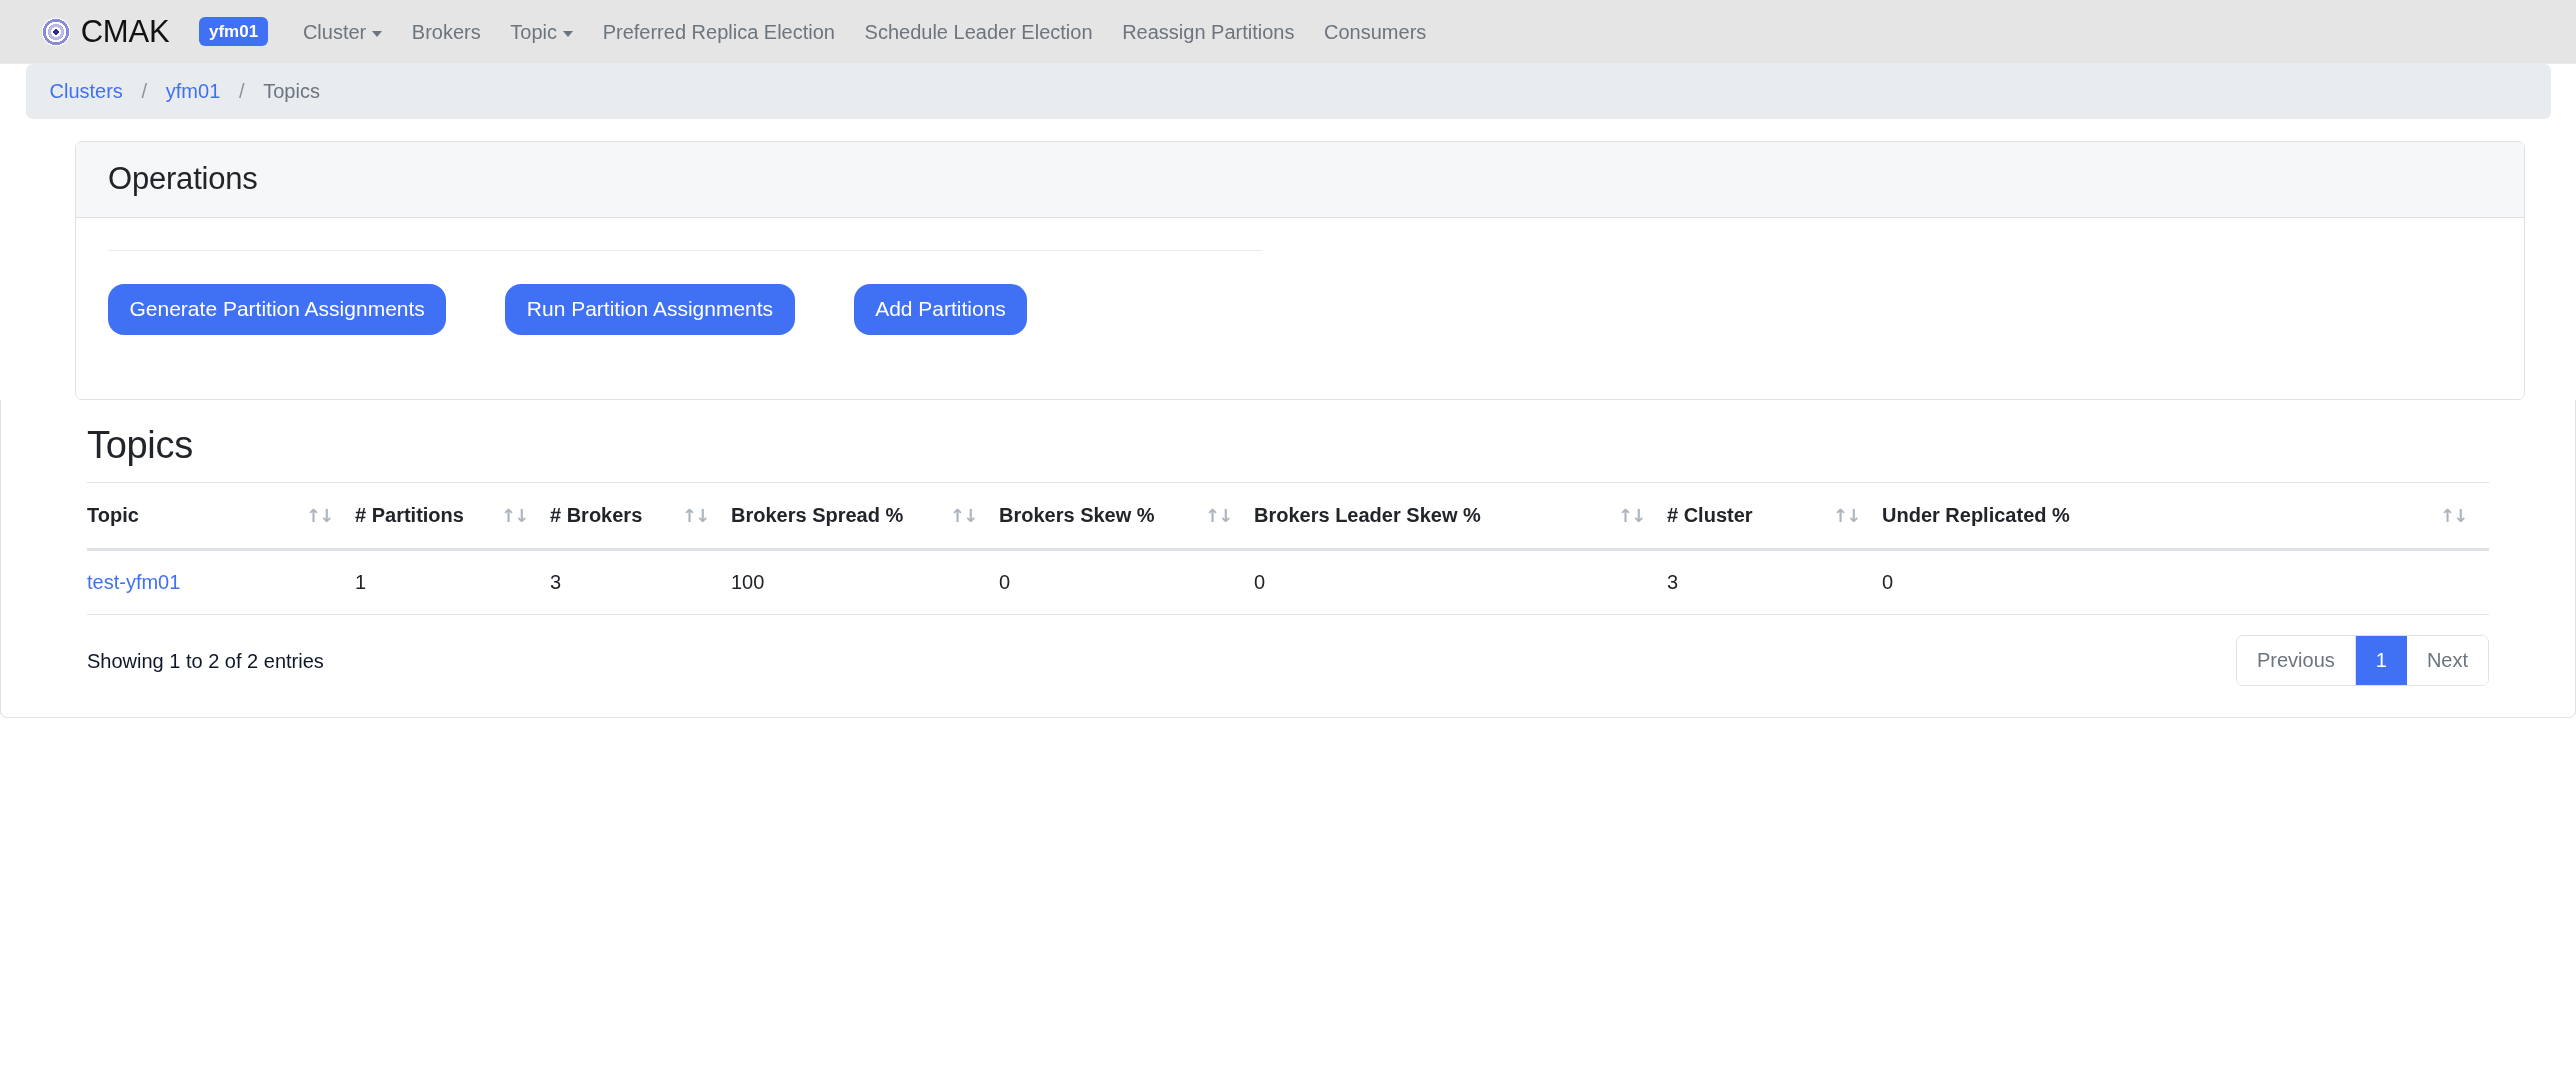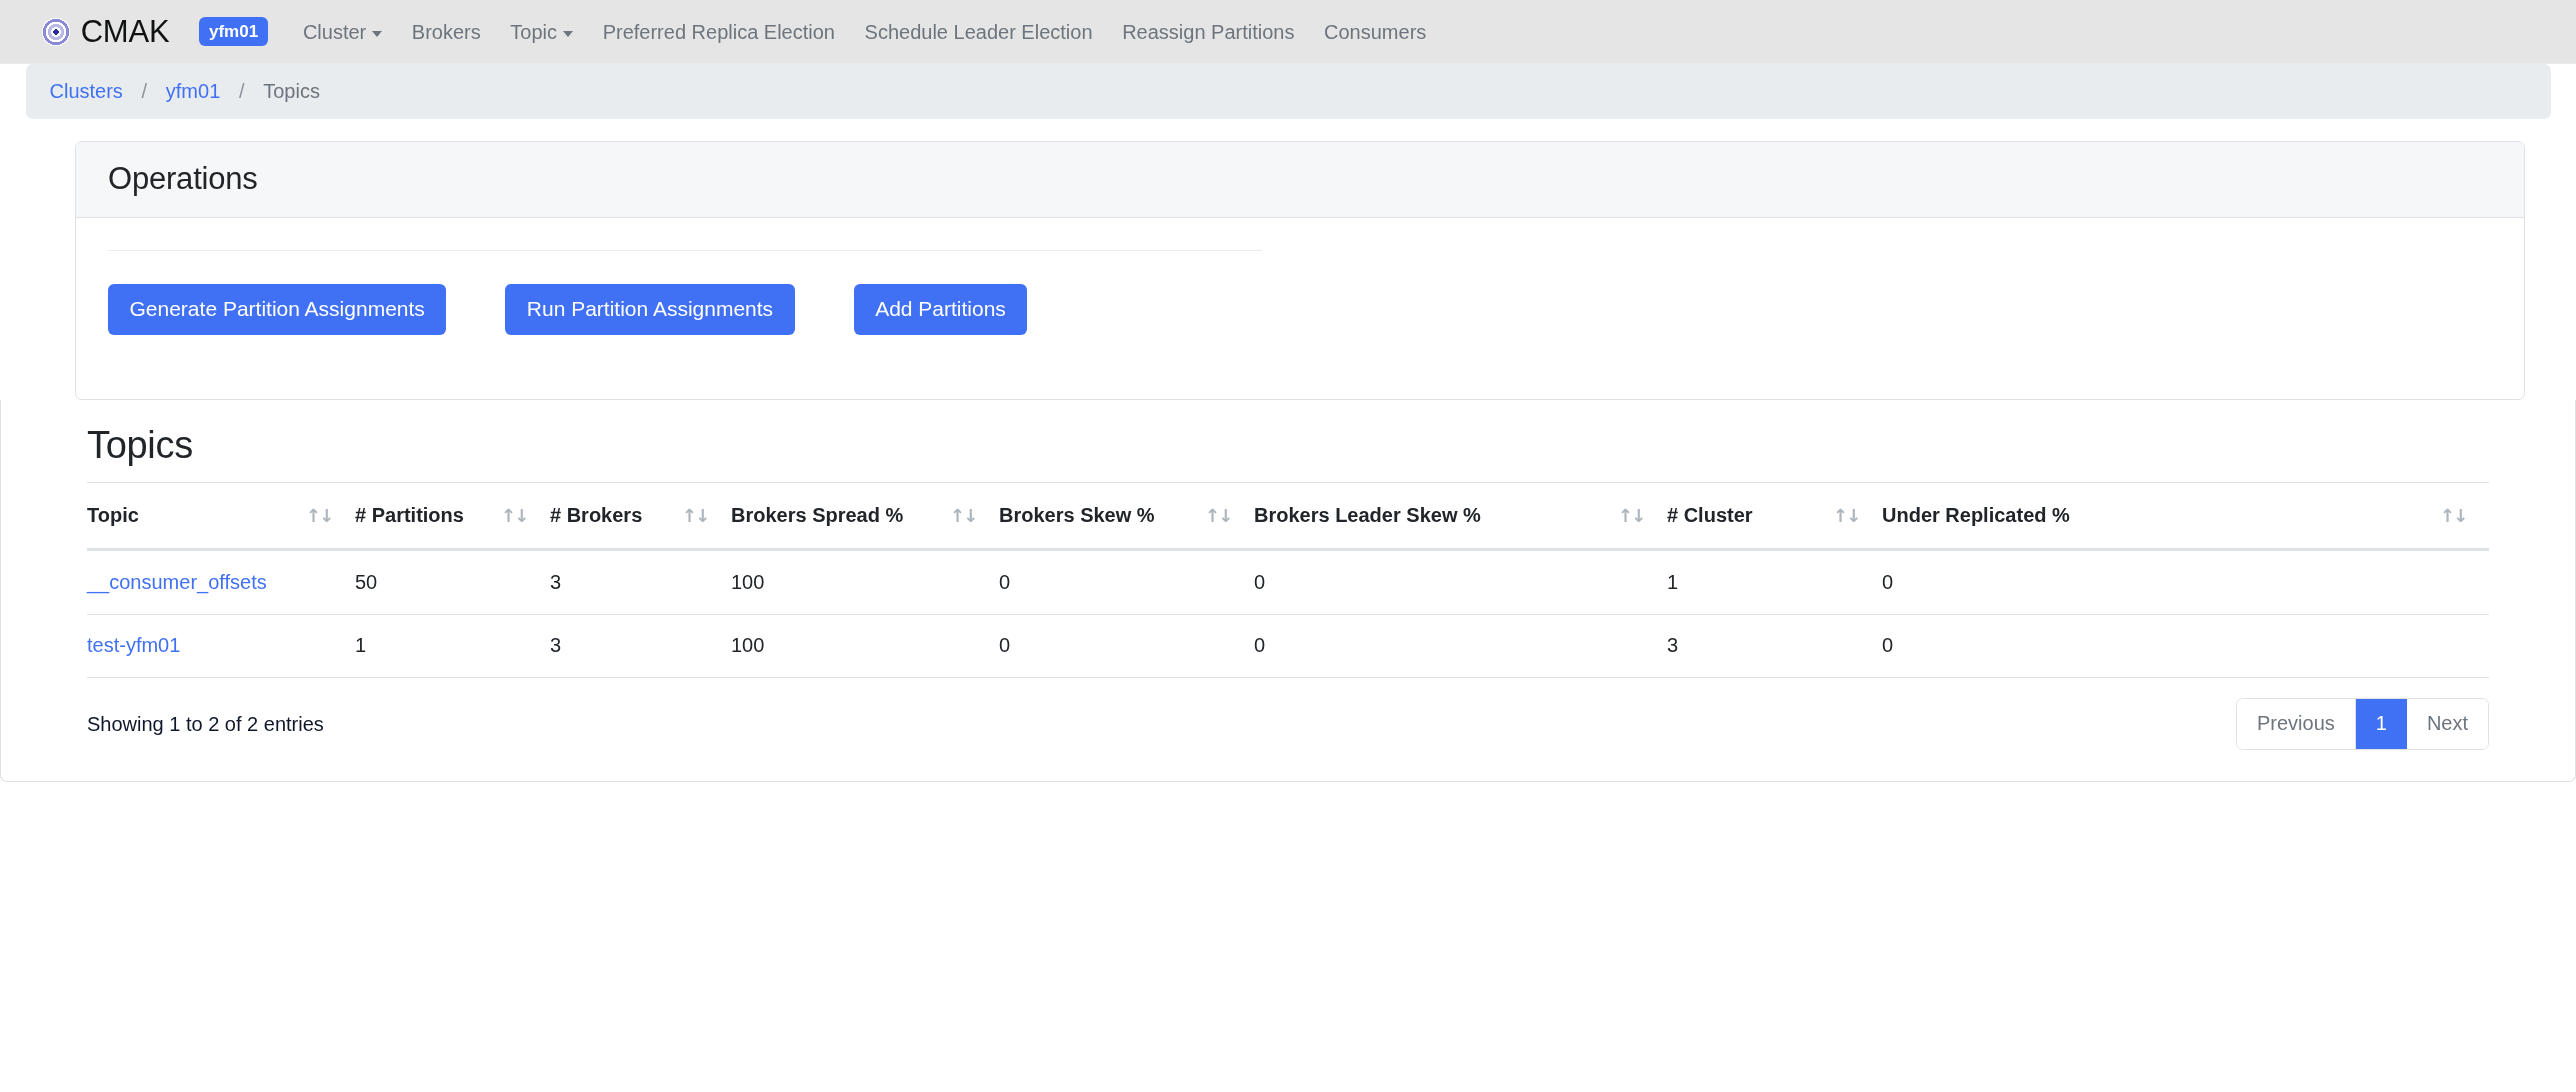--- a/index.html
+++ b/index.html
@@ -156,7 +156,7 @@
     background: #4070f4;
     color: #ffffff;
     border: none;
-    border-radius: 6px;
+    border-radius: 16px;
     font-size: 21px;
     font-family: "Liberation Sans", sans-serif;
     padding: 14px 21.5px 15.4px;

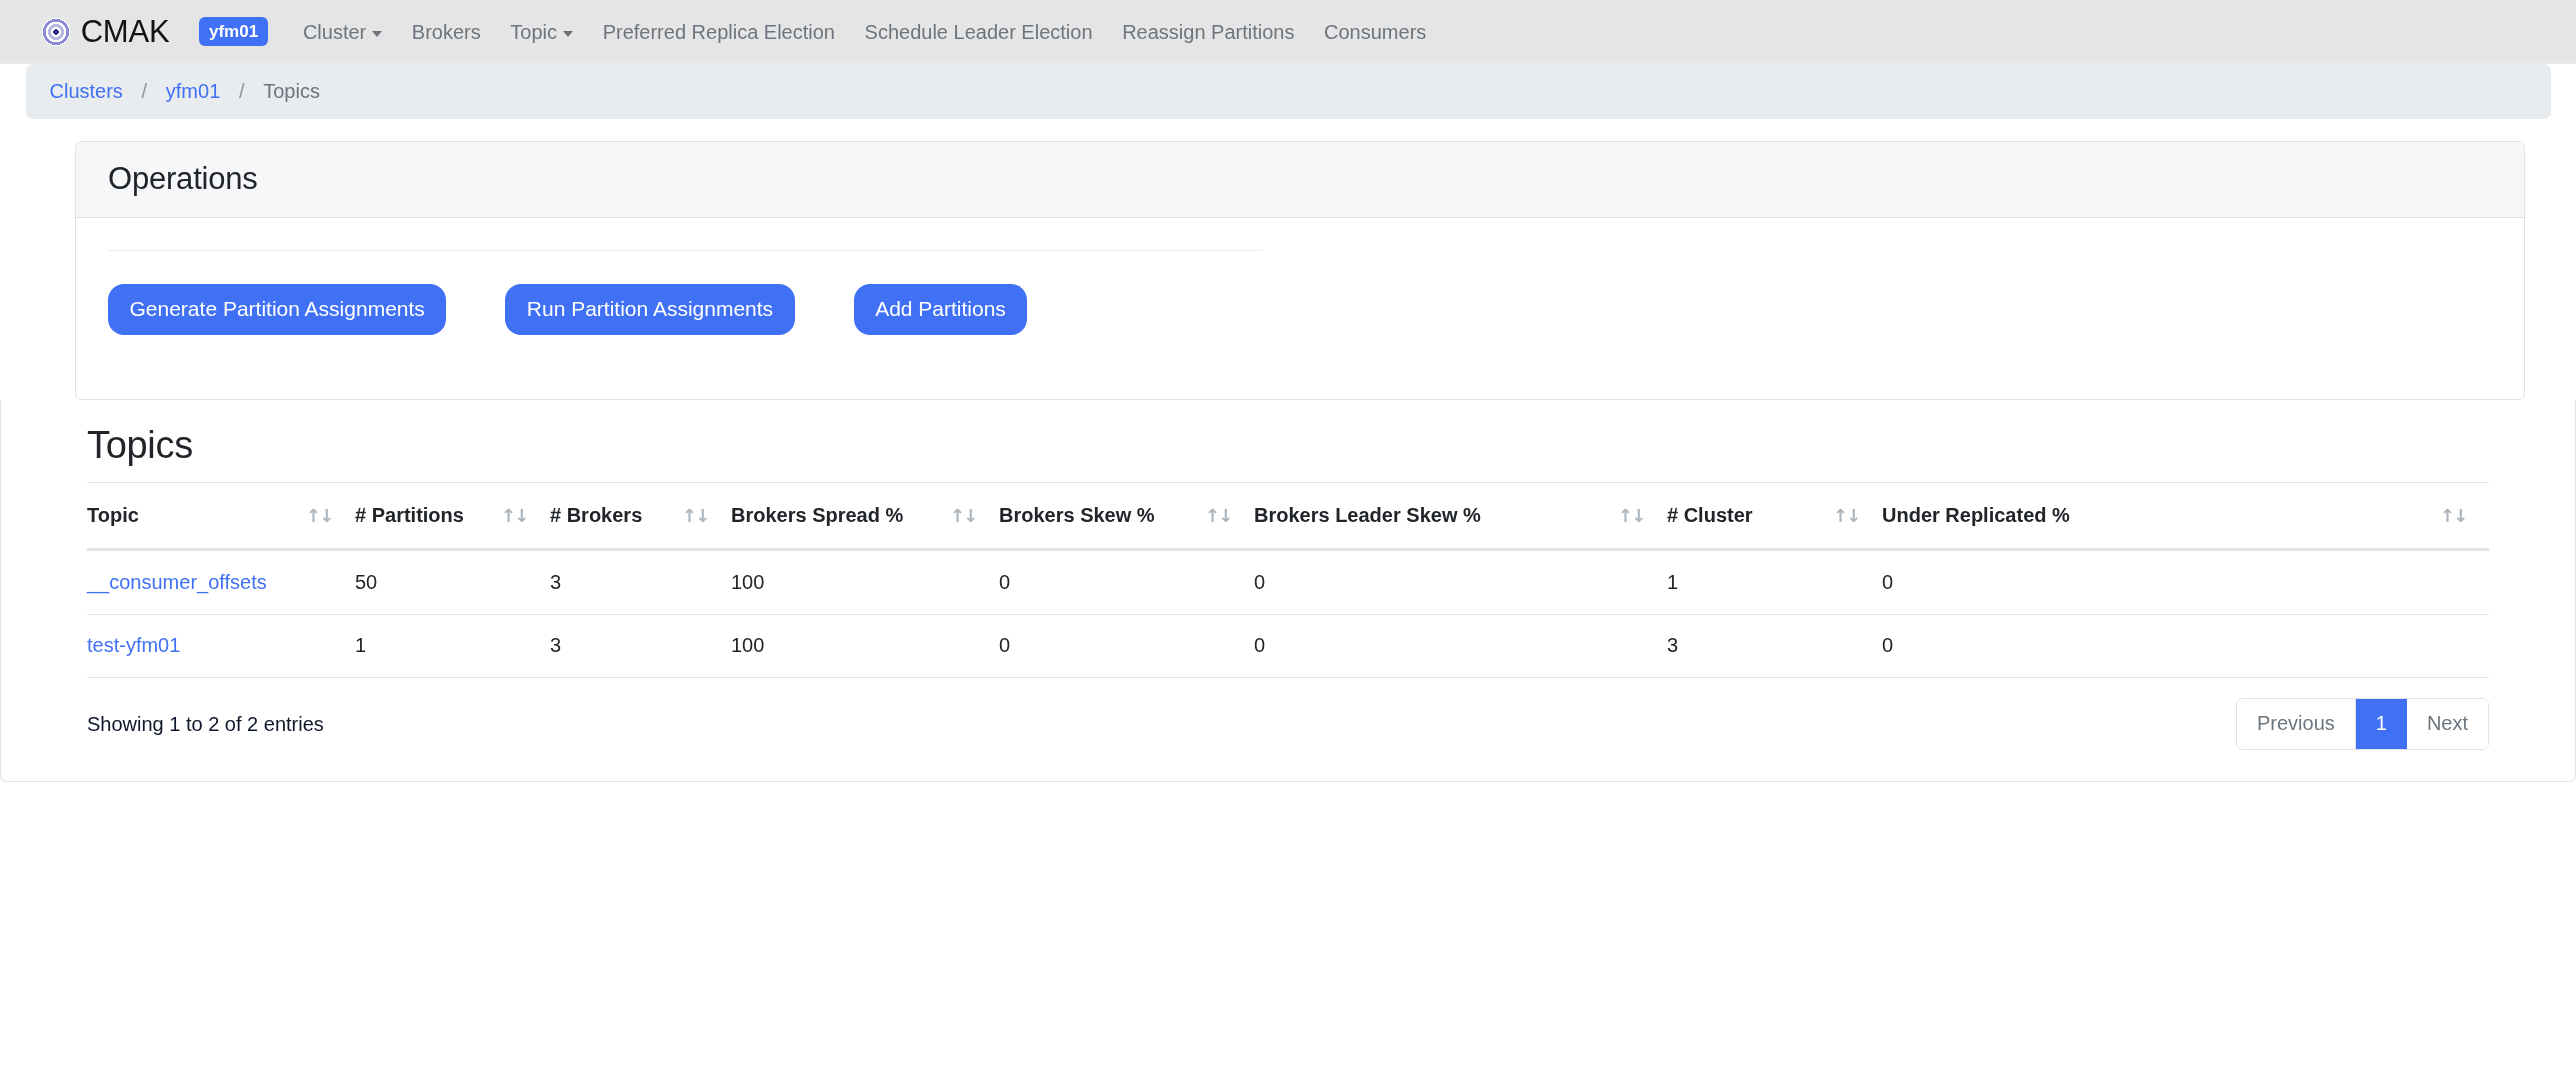--- a/index.html
+++ b/index.html
@@ -471,18 +471,6 @@
       <tbody>
         <tr>
           <td>
-            <a class="topic-link" href="#">__consumer_offsets</a>
-          </td>
-          <td>50</td>
-          <td>3</td>
-          <td>100</td>
-          <td>0</td>
-          <td>0</td>
-          <td>1</td>
-          <td>0</td>
-        </tr>
-        <tr>
-          <td>
             <a class="topic-link" href="#">test-yfm01</a>
           </td>
           <td>1</td>

